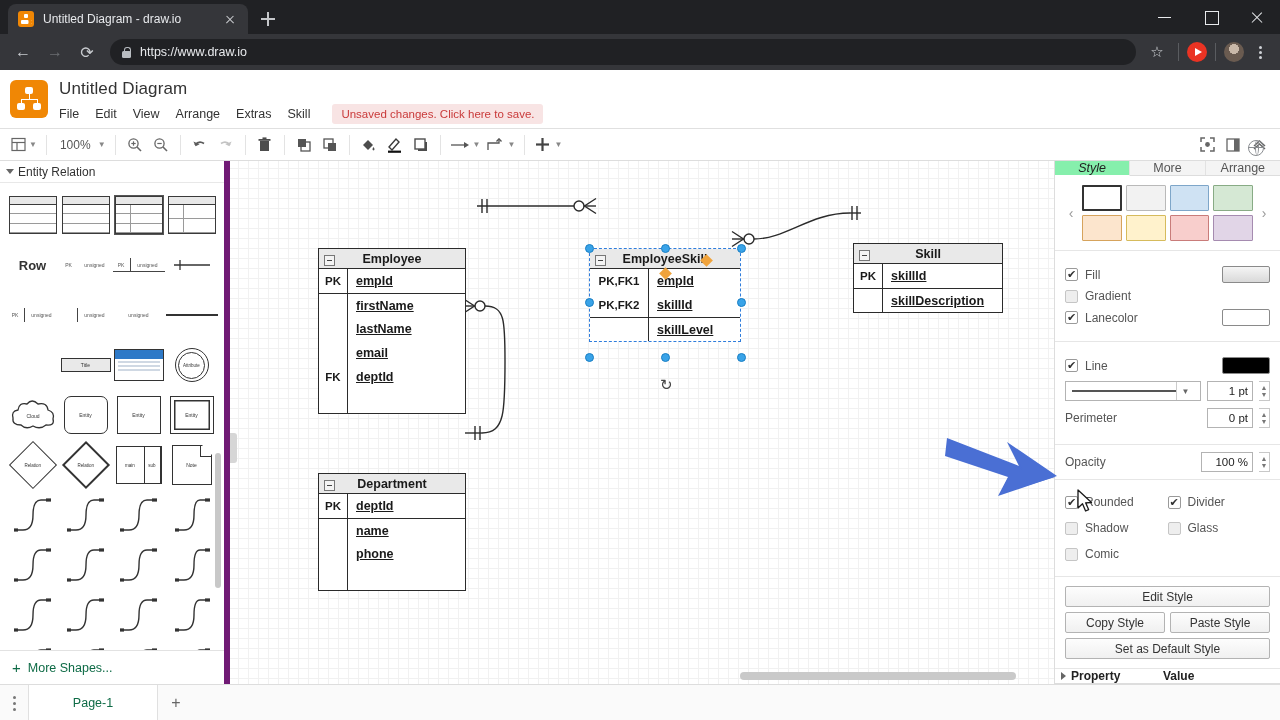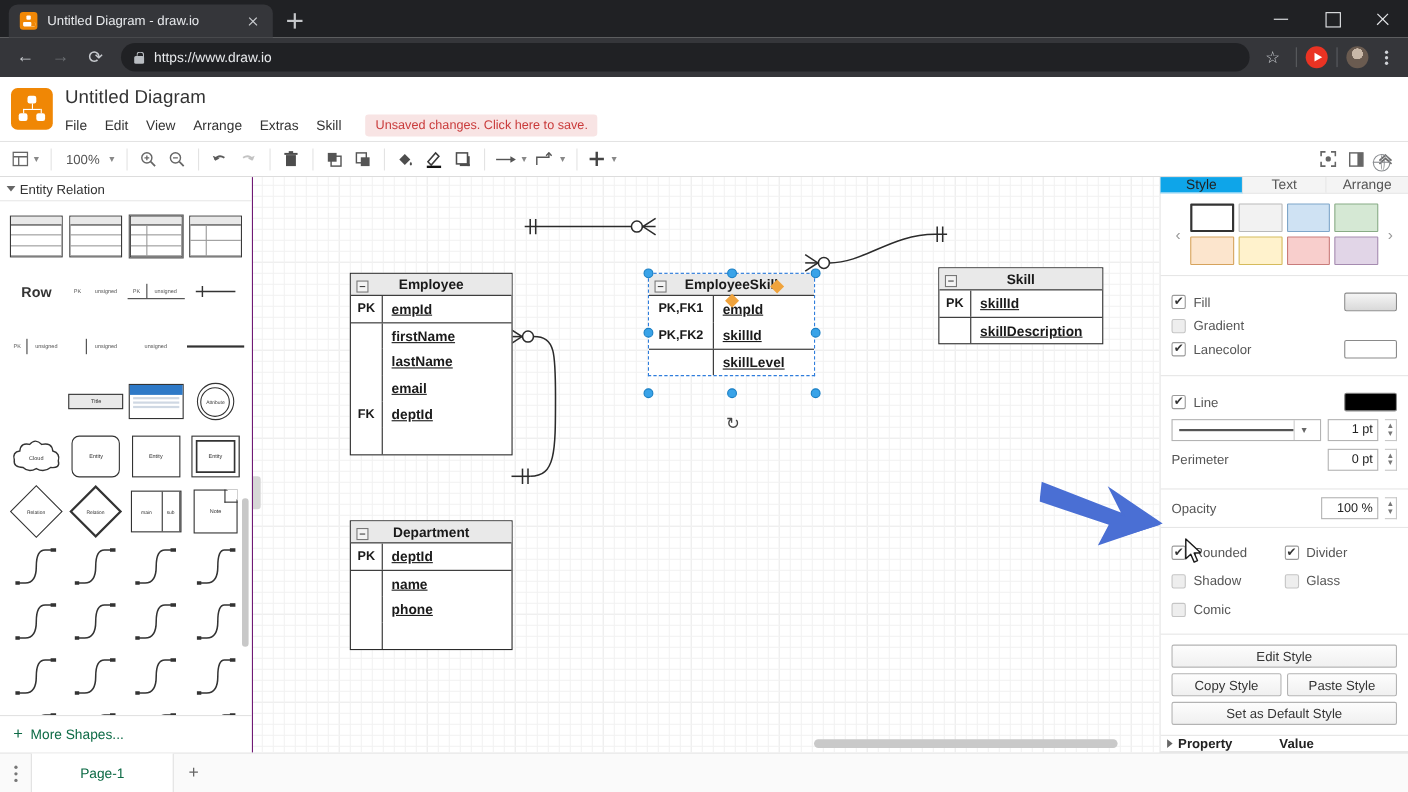--- a/index.html
+++ b/index.html
@@ -230,7 +230,7 @@
   
   .palette {
     width: 230px;
-    border-right: 1px solid #701a75;
+    border-right: 6px solid #701a75;
     background: #fff;
     display: flex; flex-direction: column;
     position: relative;

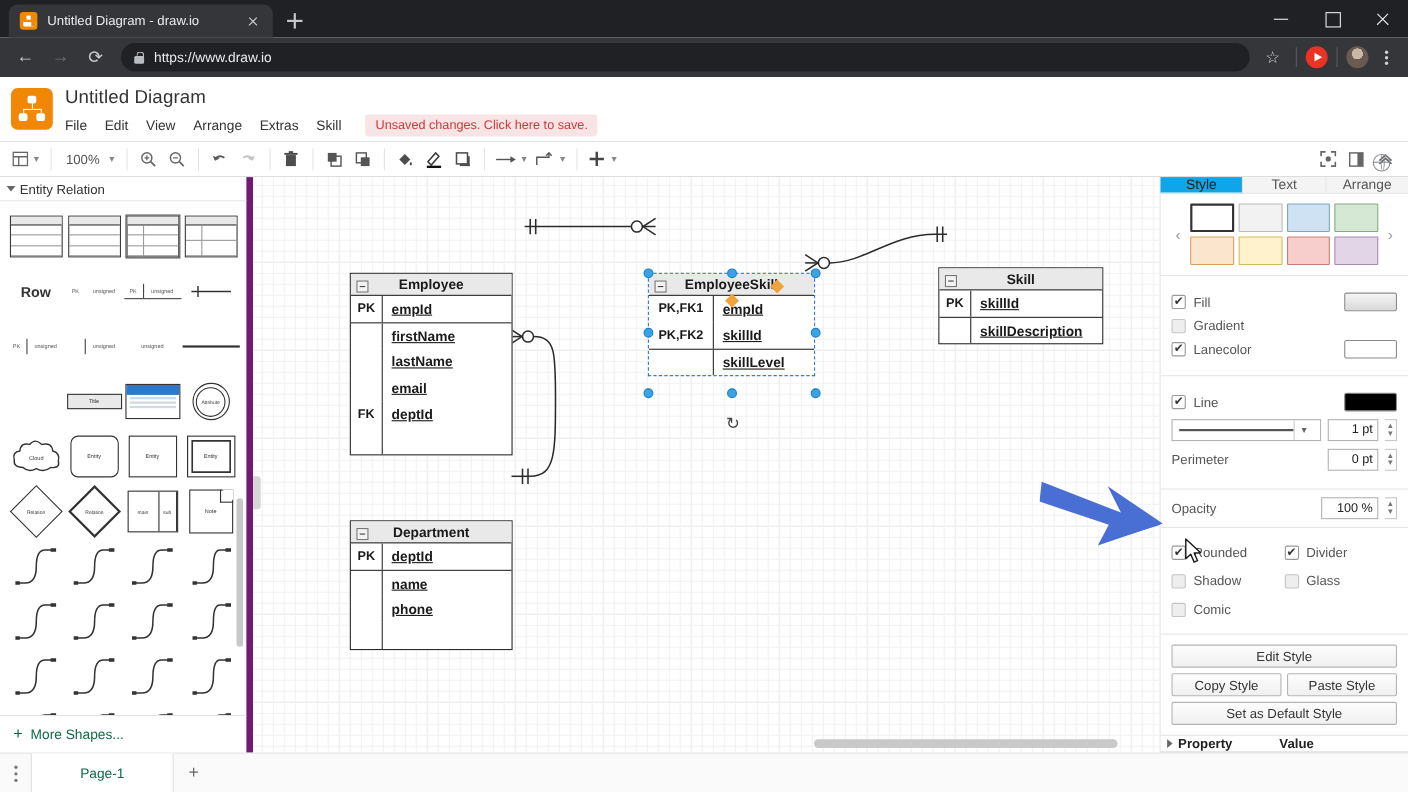--- a/index.html
+++ b/index.html
@@ -384,7 +384,7 @@
     background: #f4f4f4; border-right: 1px solid #e2e2e2; color: #555;
     font-size: 12.5px;
   }
-  .fp-tab.active { background: #0ea5e9; border-bottom: 1px solid #fff; margin-bottom: -1px; color: #222; }
+  .fp-tab.active { background: #86efac; border-bottom: 1px solid #fff; margin-bottom: -1px; color: #222; font-style: italic; }
   .fp-tab:last-child { border-right: none; }
   .fp-section { padding: 9px 10px; border-bottom: 1px solid #e6e6e6; }
   .swatch-row { display: flex; align-items: center; gap: 5px; }

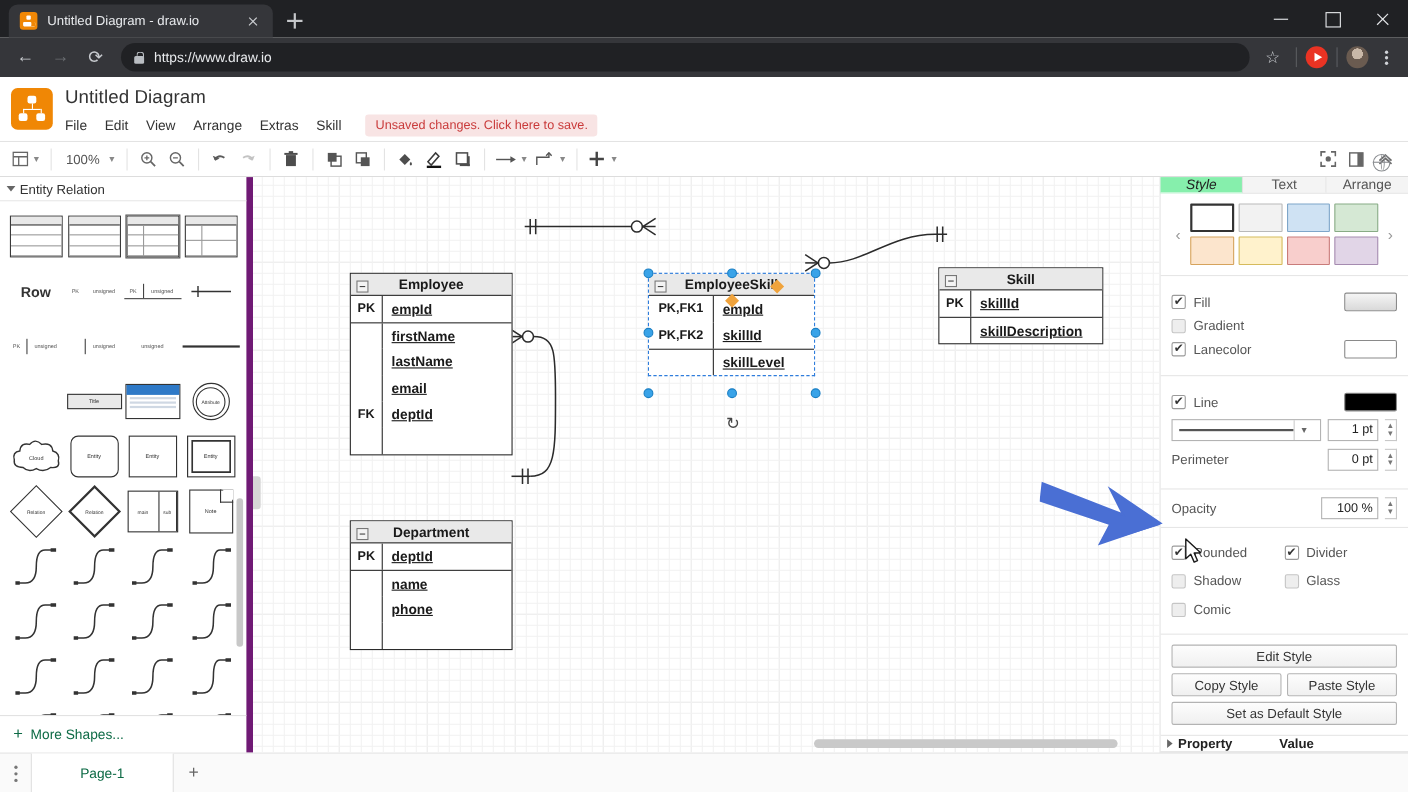--- a/index.html
+++ b/index.html
@@ -1076,7 +1076,7 @@
     <div class="format-panel">
       <div class="fp-tabs">
         <div class="fp-tab active">Style</div>
-        <div class="fp-tab">Text</div>
+        <div class="fp-tab">More</div>
         <div class="fp-tab">Arrange</div>
       </div>
 

